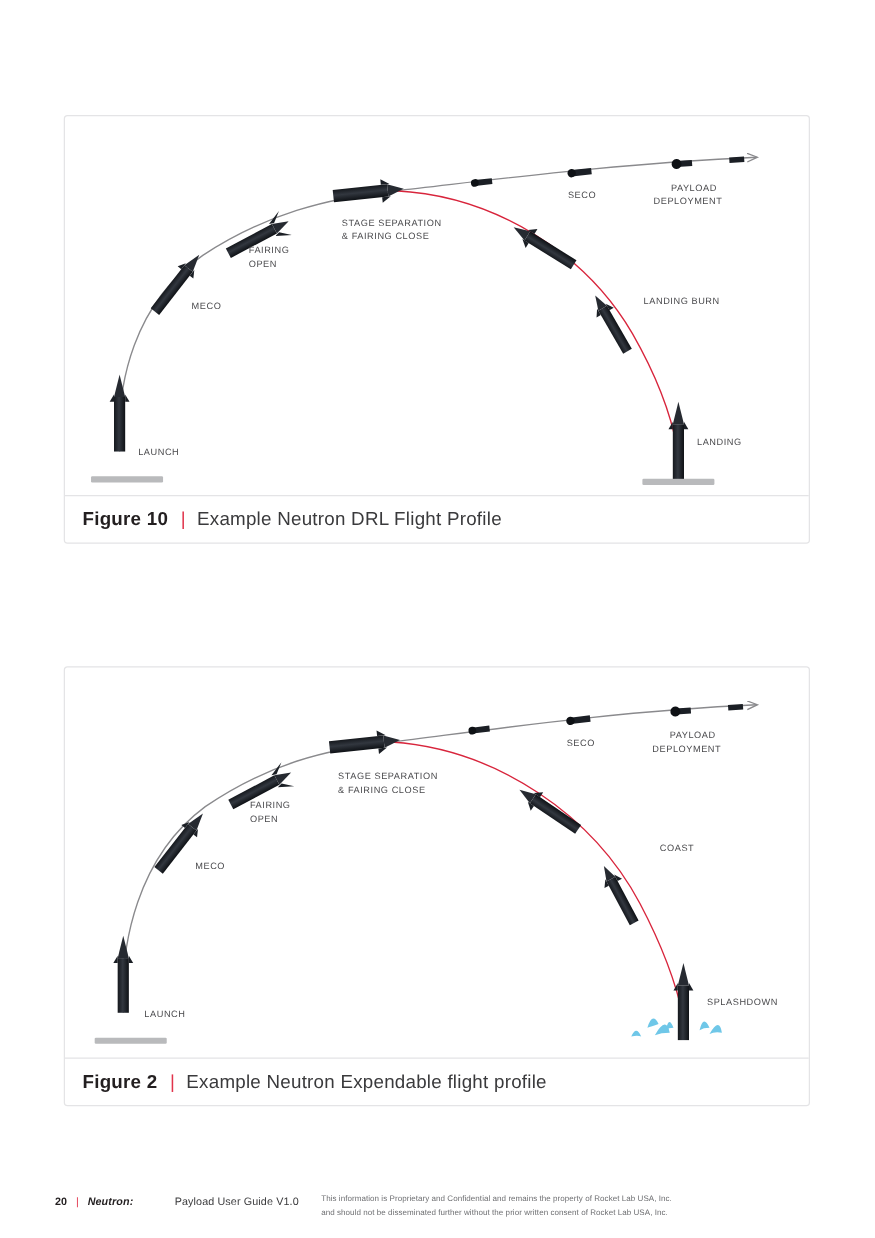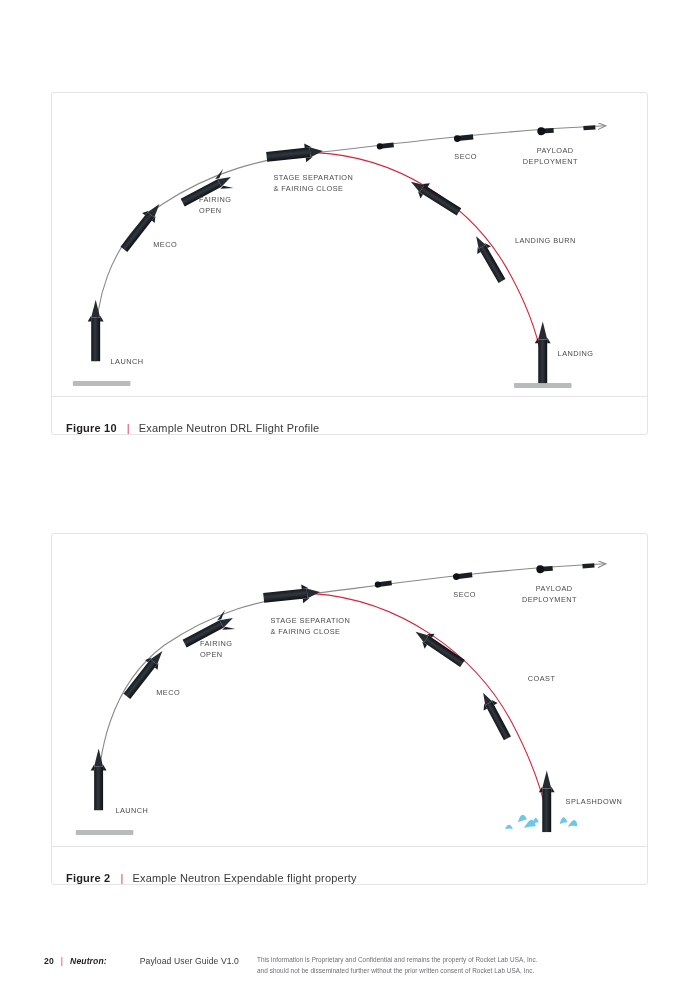--- a/index.html
+++ b/index.html
@@ -45,10 +45,10 @@
     height: 38px;
     border-top: 1px solid #e4e4e6;
     display: flex;
-    align-items: flex-end;
+    align-items: center;
     padding-left: 14px;
     box-sizing: border-box;
-    font-size: 11px;
+    font-size: 15px;
     letter-spacing: .2px;
   }
   .cap-label {

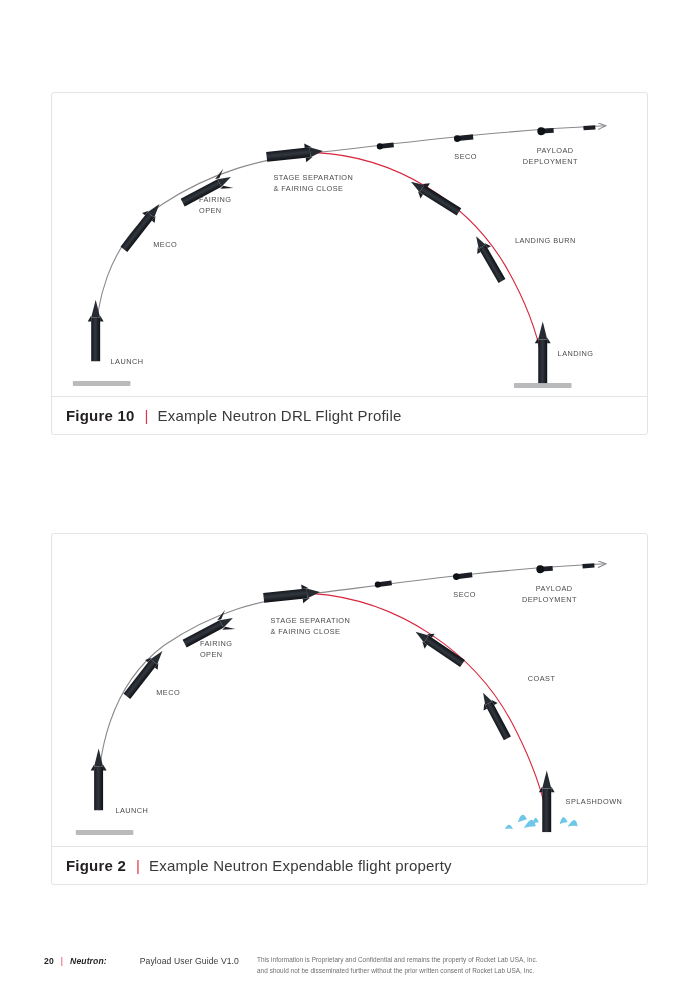--- a/index.html
+++ b/index.html
@@ -325,7 +325,7 @@
   <div class="figure-caption">
     <span class="cap-label">Figure 2</span>
     <span class="cap-sep">|</span>
-    <span class="cap-text">Example Neutron Expendable flight property</span>
+    <span class="cap-text">Example Neutron Expendable flight profile</span>
   </div>
 </div>
 

